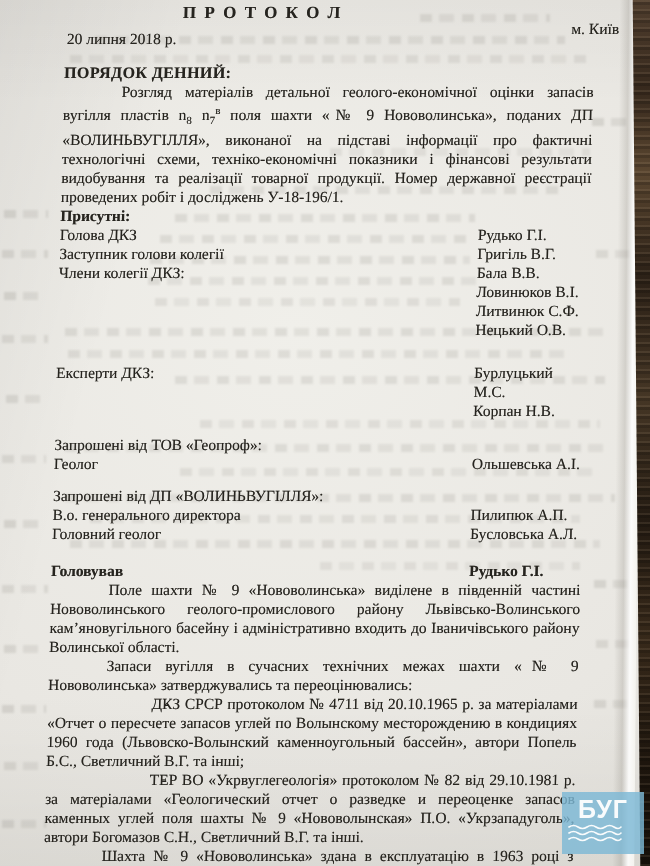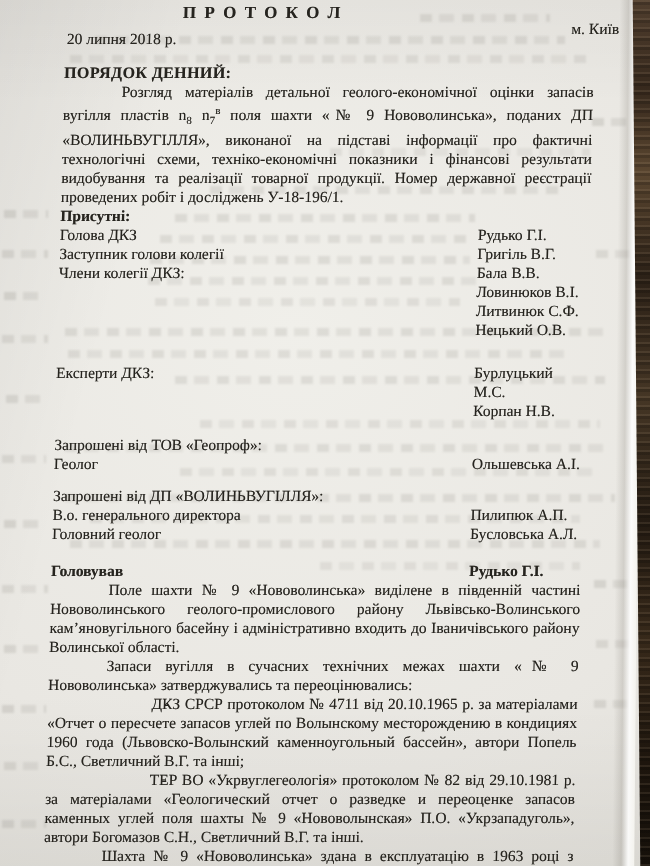--- a/index.html
+++ b/index.html
@@ -218,6 +218,16 @@
   <div class="paper-edge"></div>
   <div class="wood"></div>
 
+  <div class="watermark">
+    <div class="wm-text">БУГ</div>
+    <svg class="wm-waves" width="54" height="20" viewBox="0 0 54 20">
+      <g fill="none" stroke="#ffffff" stroke-width="1.6" stroke-linecap="round">
+        <path d="M1 3 Q5.5 0 10 3 T19 3 T28 3 T37 3 T46 3 T53 3"></path>
+        <path d="M1 9 Q5.5 6 10 9 T19 9 T28 9 T37 9 T46 9 T53 9"></path>
+        <path d="M1 15 Q5.5 12 10 15 T19 15 T28 15 T37 15 T46 15 T53 15"></path>
+      </g>
+    </svg>
+  </div>
 </div>
 
 </body></html>

